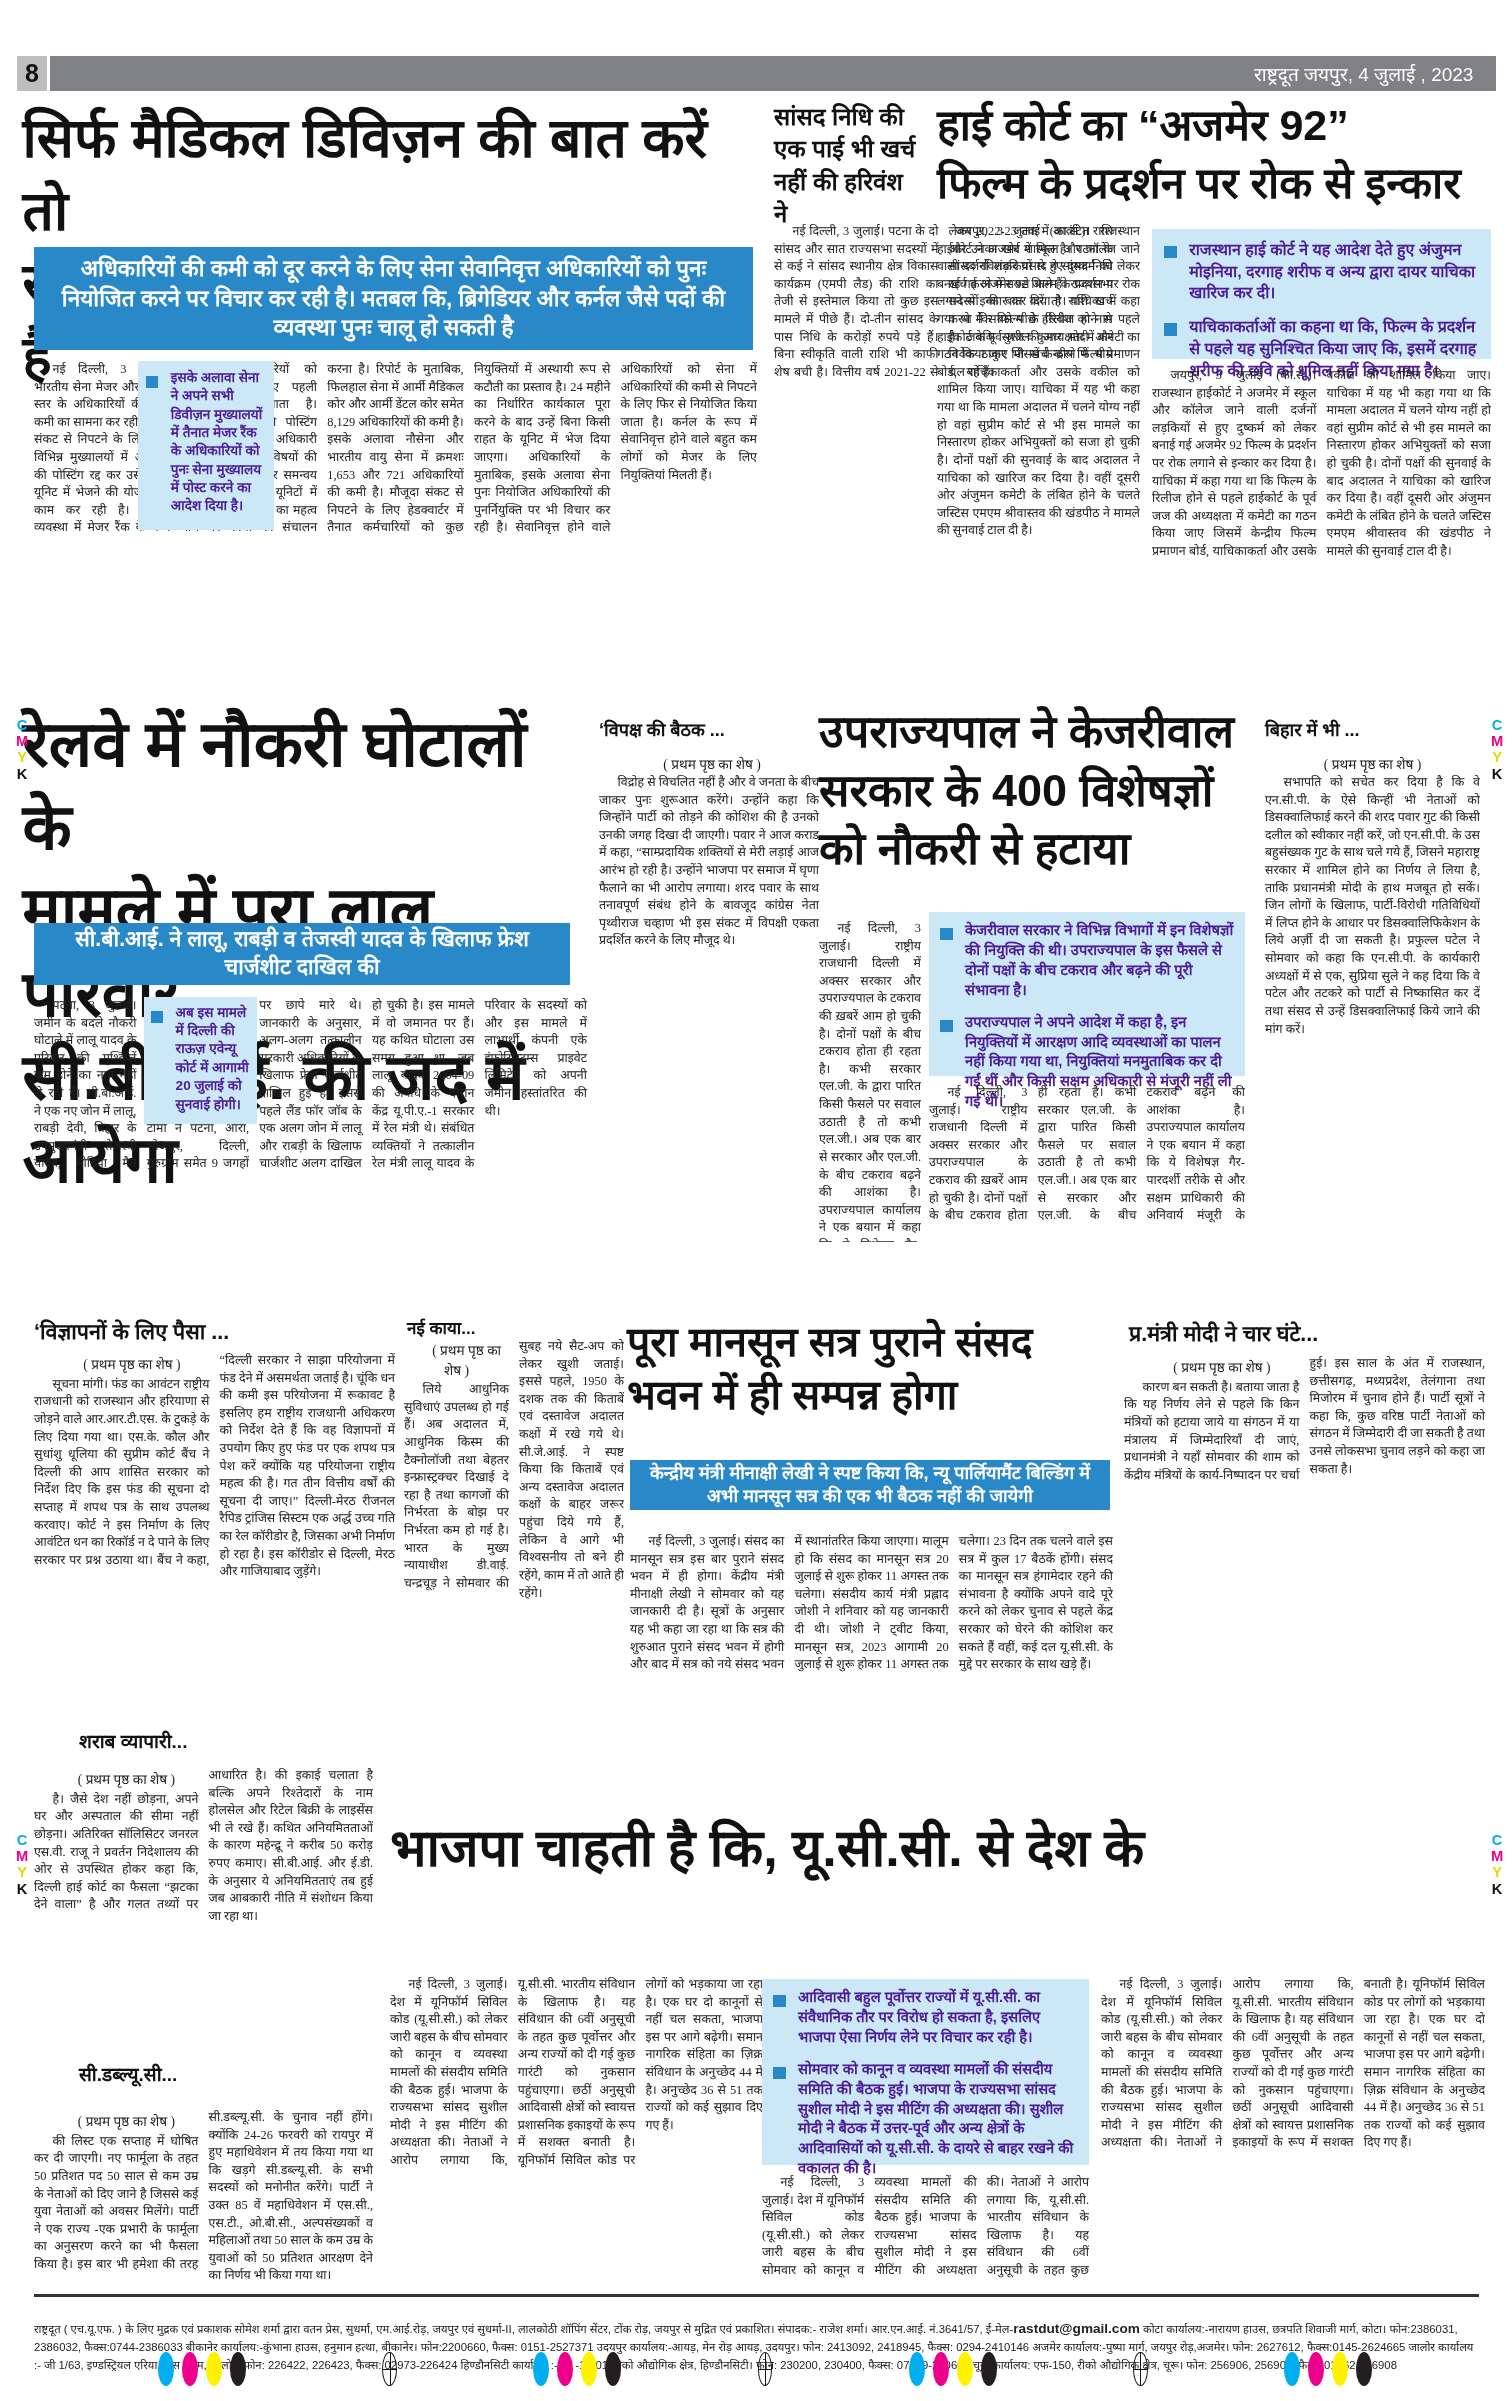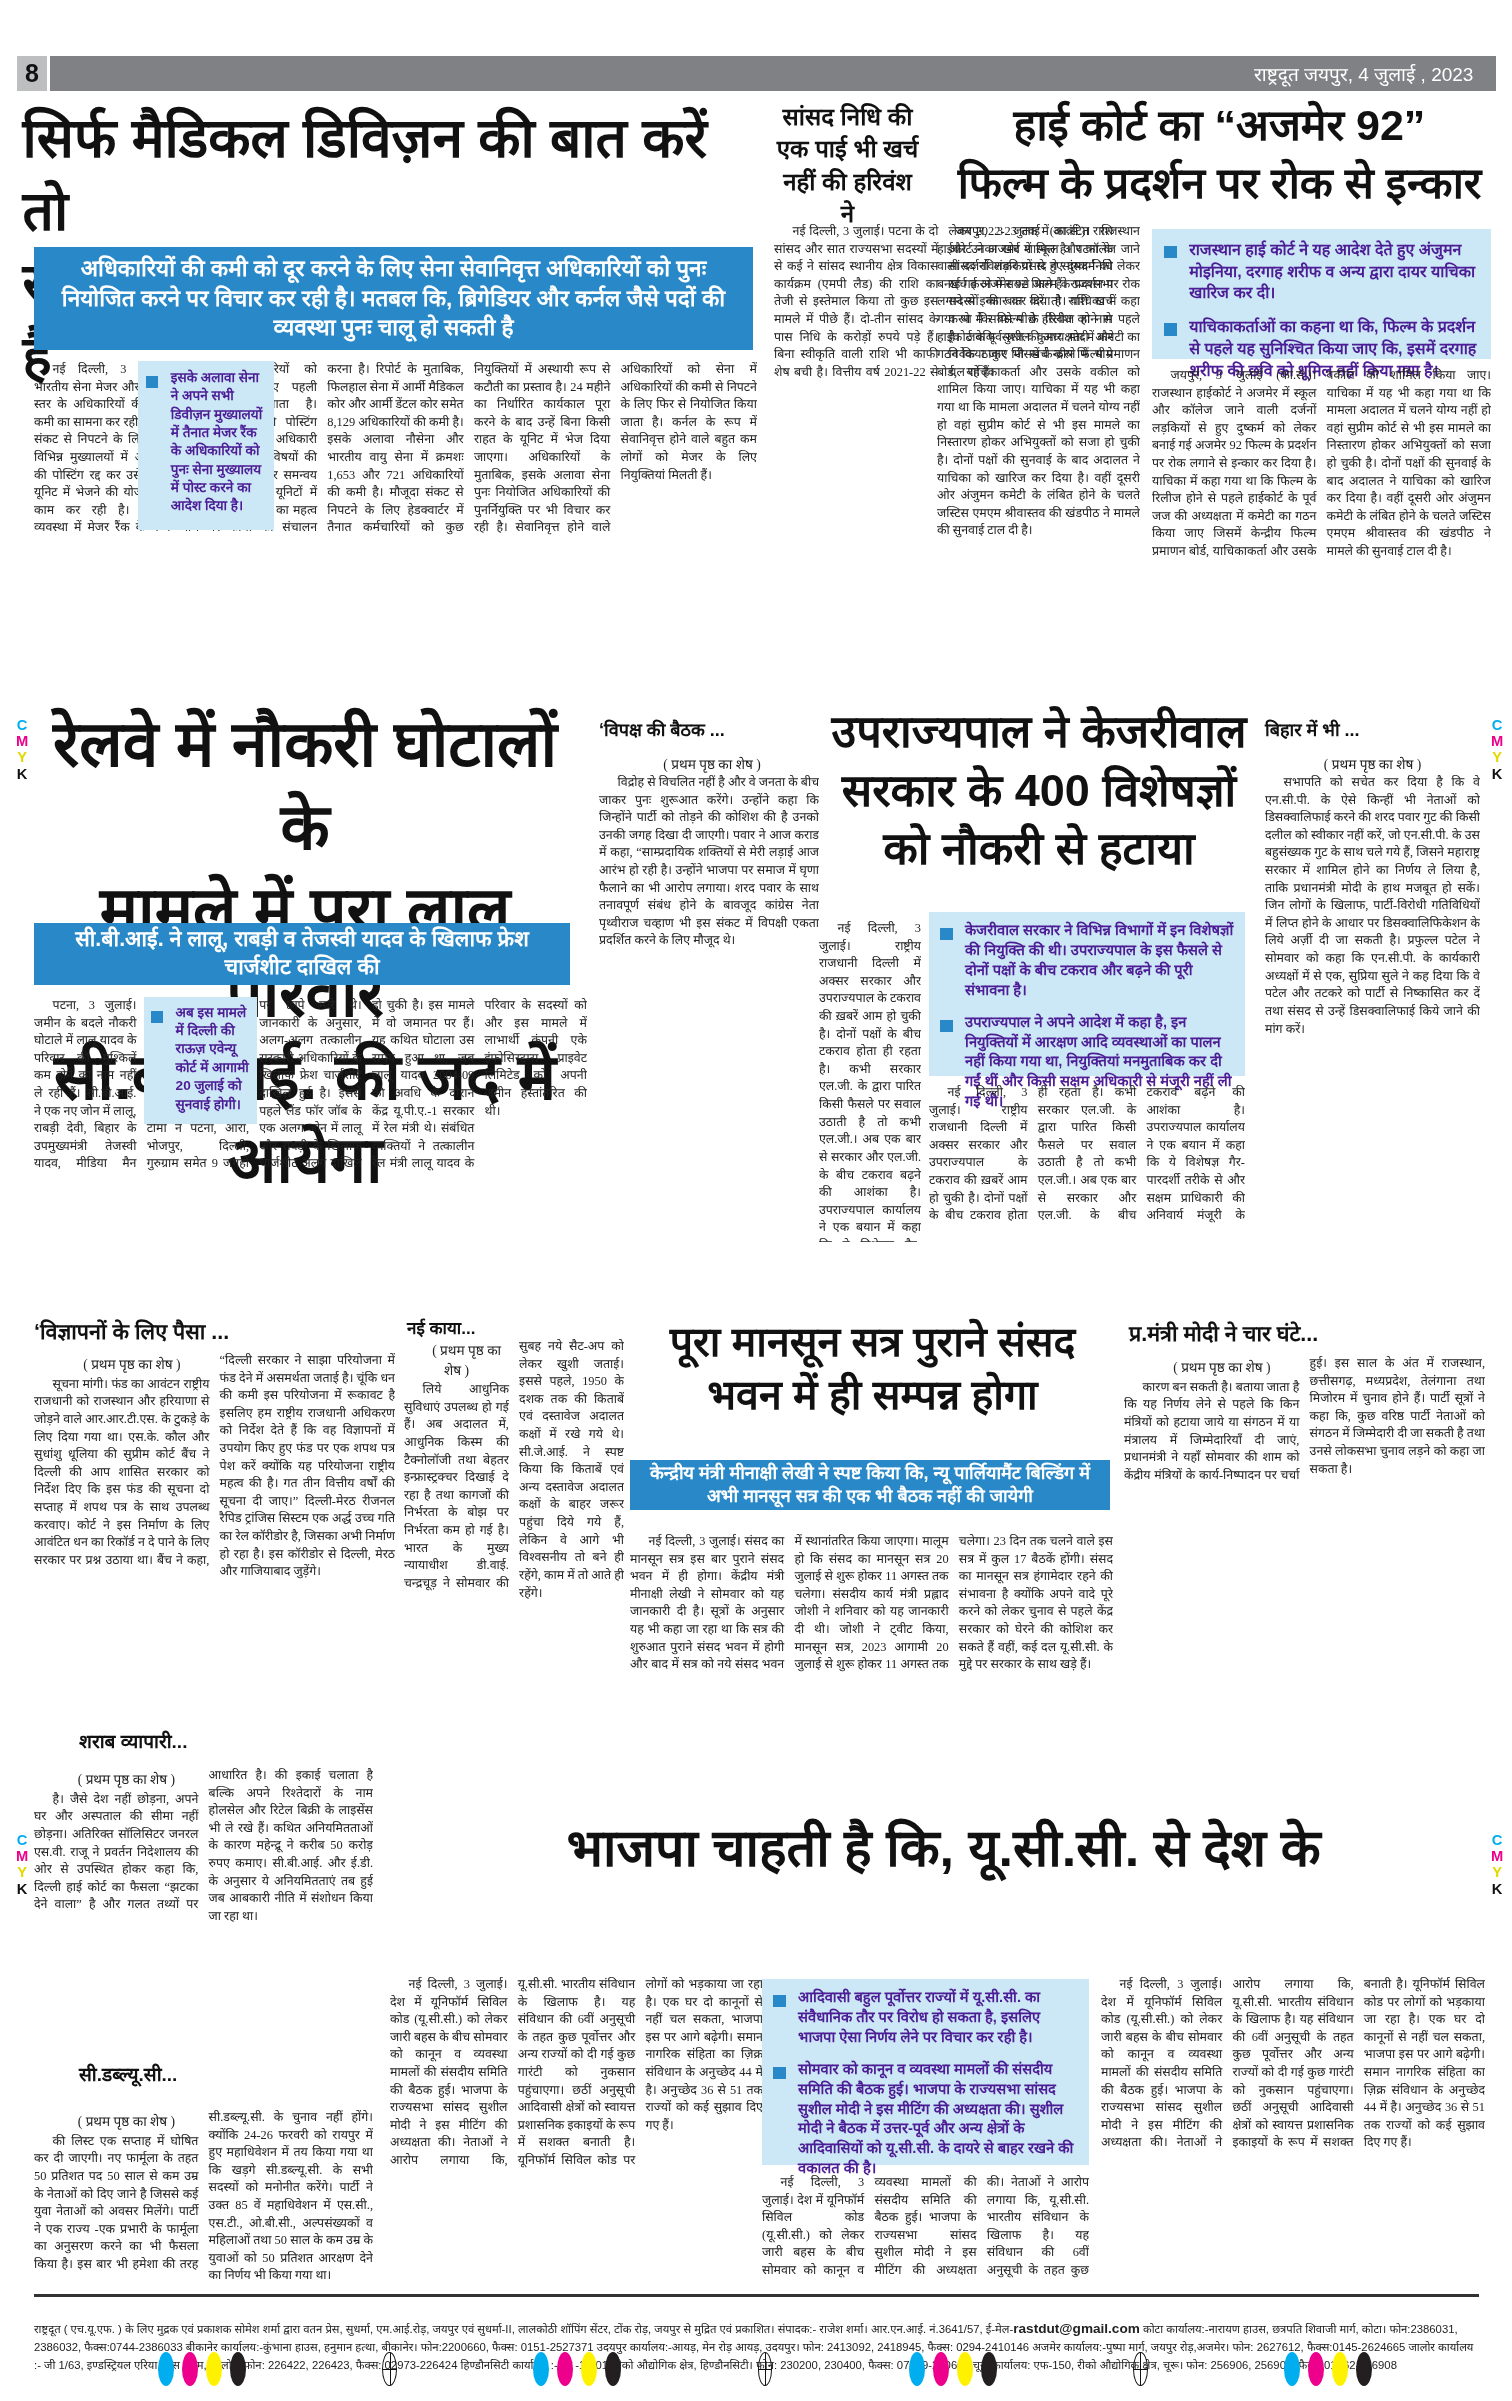--- a/index.html
+++ b/index.html
@@ -8,7 +8,7 @@
   .hdr{left:17px;top:56px;width:1479px;height:35px;background:#808184;display:flex;align-items:center}
   .pgno{width:33px;height:35px;background:#bcbec0;color:#111;font:bold 25px "Liberation Sans",sans-serif;display:flex;align-items:center;justify-content:center;border-right:3.4px solid #fff}
   .dateline{margin-left:auto;margin-right:22.6px;color:#fff;font:19px "Liberation Sans",sans-serif}
-  .h1{font-family:"Liberation Sans",sans-serif;font-weight:bold;color:#111;line-height:1.25;text-align:center}
+  .h1{font-family:"Liberation Sans",sans-serif;font-weight:bold;color:#111;line-height:1.25;}
   .blue{background:#2988c7;color:#fff;font-family:"Liberation Sans",sans-serif;font-weight:bold;text-align:center;display:flex;align-items:center;justify-content:center;padding:5.6px 17px;line-height:1.3}
   .lightbox{background:#cce8f7;padding:13.6px 17px;font-family:"Liberation Sans",sans-serif;font-weight:bold;color:#4c1d95;line-height:1.35}
   .bul{display:flex;gap:12.4px;margin-bottom:12.4px}

